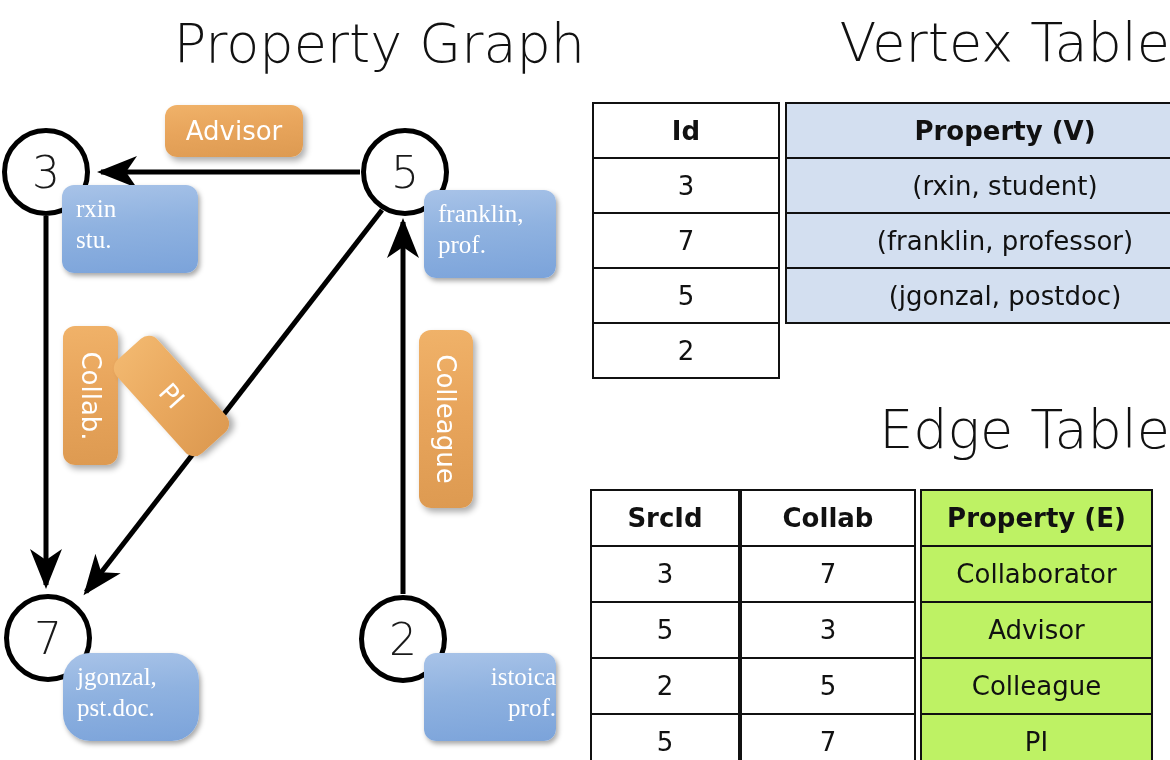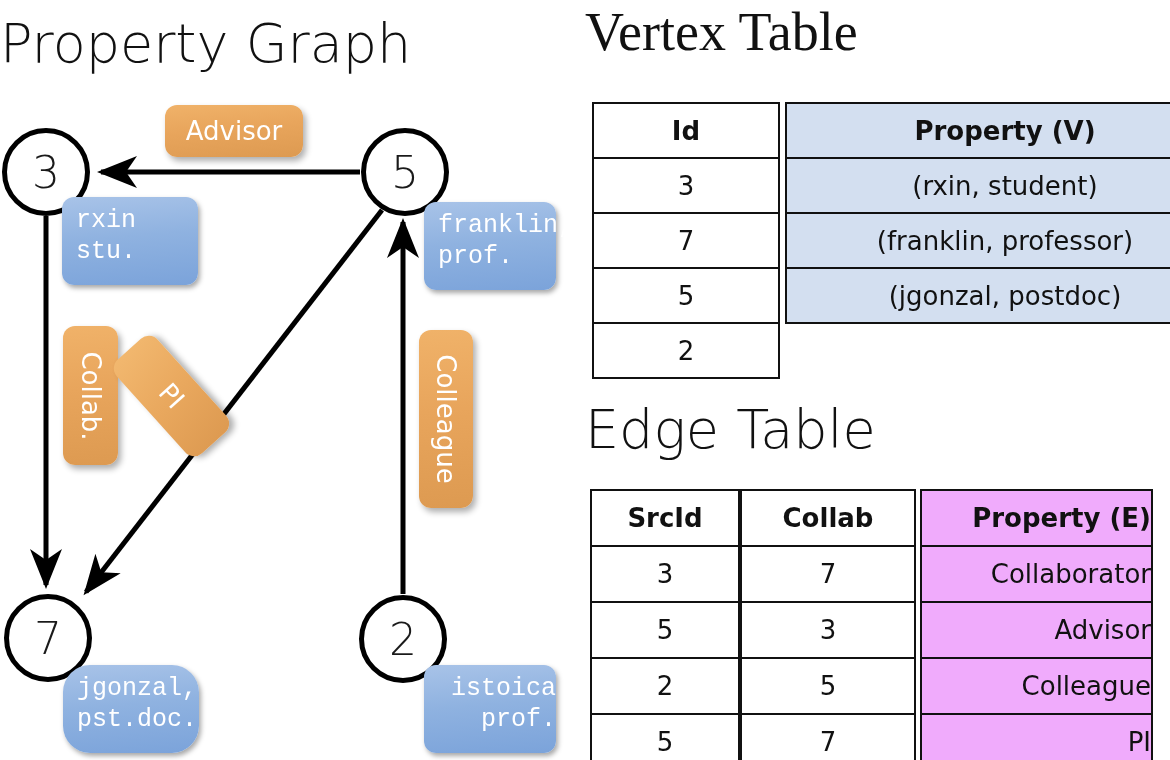--- a/index.html
+++ b/index.html
@@ -12,7 +12,7 @@
 
   
   .title{
-    position:absolute;text-align:left;
+    position:absolute;text-align:right;
     font-family:"DejaVu Sans",sans-serif;
     font-weight:300;font-size:54px;letter-spacing:0px;
     color:#111;white-space:nowrap;

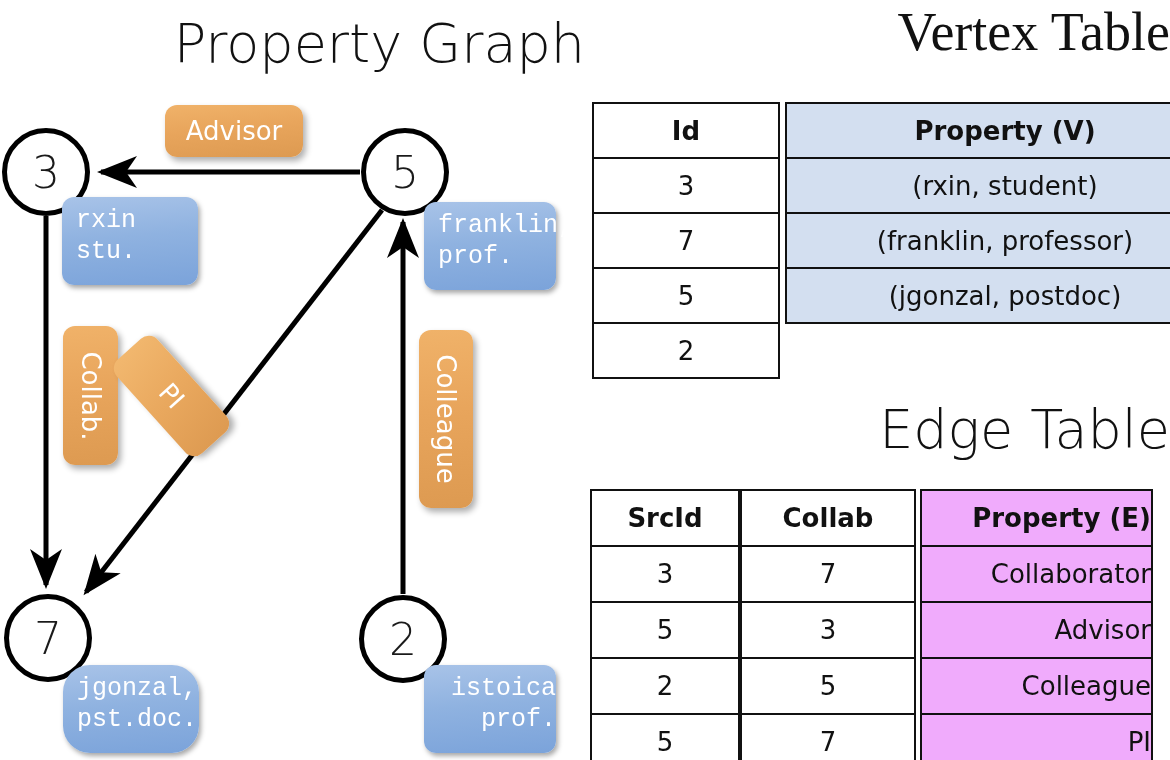--- a/index.html
+++ b/index.html
@@ -18,7 +18,7 @@
     color:#111;white-space:nowrap;
   }
   #title-property{left:0;top:12px;width:585px;}
-  #title-vertex{left:585px;top:1px;width:585px;font-family:Liberation Serif, serif;}
+  #title-vertex{left:585px;top:11px;width:585px;}
   #title-edge{left:585px;top:398px;width:585px;}
 
   

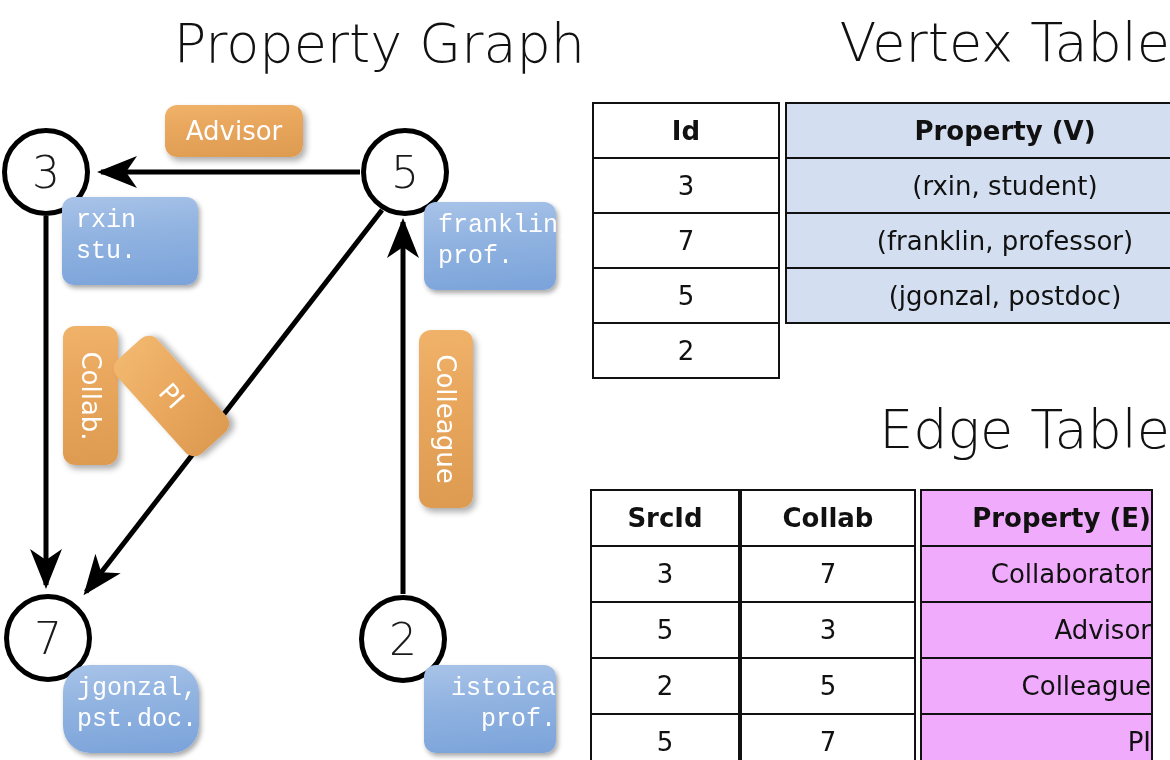--- a/index.html
+++ b/index.html
@@ -38,9 +38,9 @@
     position:absolute;border-radius:12px;
     background:linear-gradient(175deg,#a8c3e8 0%,#8fb2e0 45%,#7ba3da 100%);
     box-shadow:2px 3px 5px rgba(0,0,0,.35);
-    color:#ffffff;font-family:Liberation Mono, monospace;font-weight:400;
+    color:#ffffff;font-family:Liberation Serif, serif;font-weight:400;
     font-size:25px;line-height:1.22;
-    padding:9px 0 0 14px;box-sizing:border-box;margin-top:12px;
+    padding:9px 0 0 14px;box-sizing:border-box;
   }
   .pbox div{white-space:nowrap;}
 

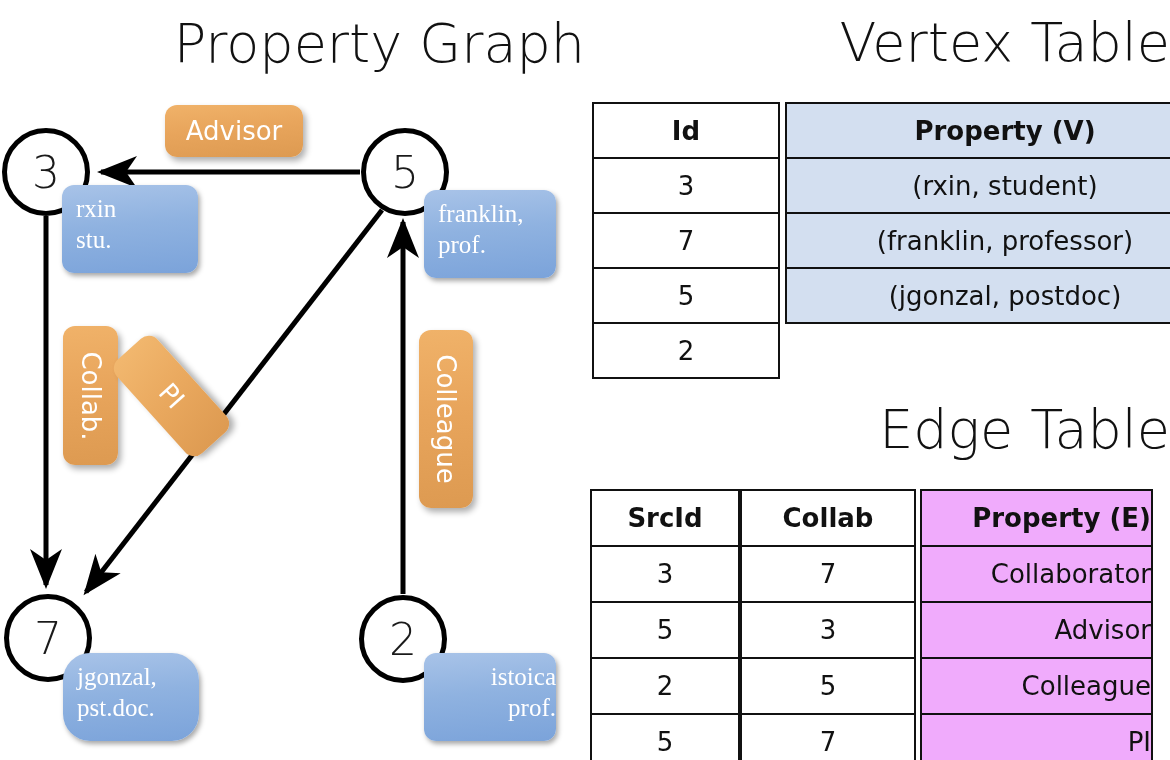--- a/index.html
+++ b/index.html
@@ -67,7 +67,7 @@
   }
   .tbl th{font-weight:700;}
   .fill-blue td,.fill-blue th{background:#d3dff0;}
-  .fill-orange td,.fill-orange th{background:#f0abfc;text-align:right;}
+  .fill-orange td,.fill-orange th{background:#bef264;}
 
   
   #vtbl-id{left:592px;top:102px;width:188px;}

